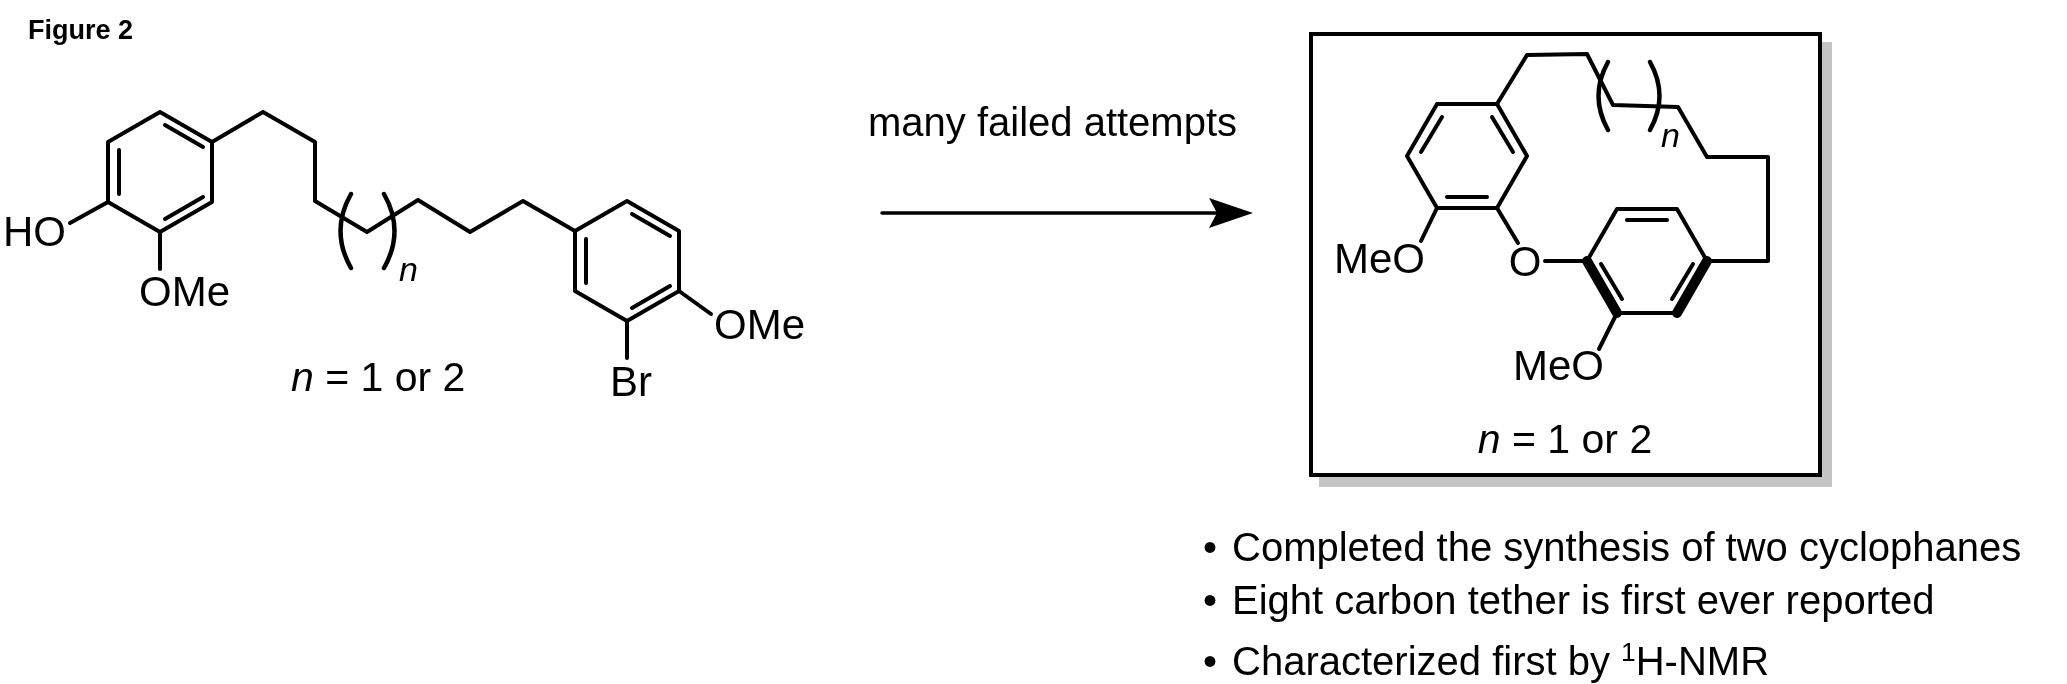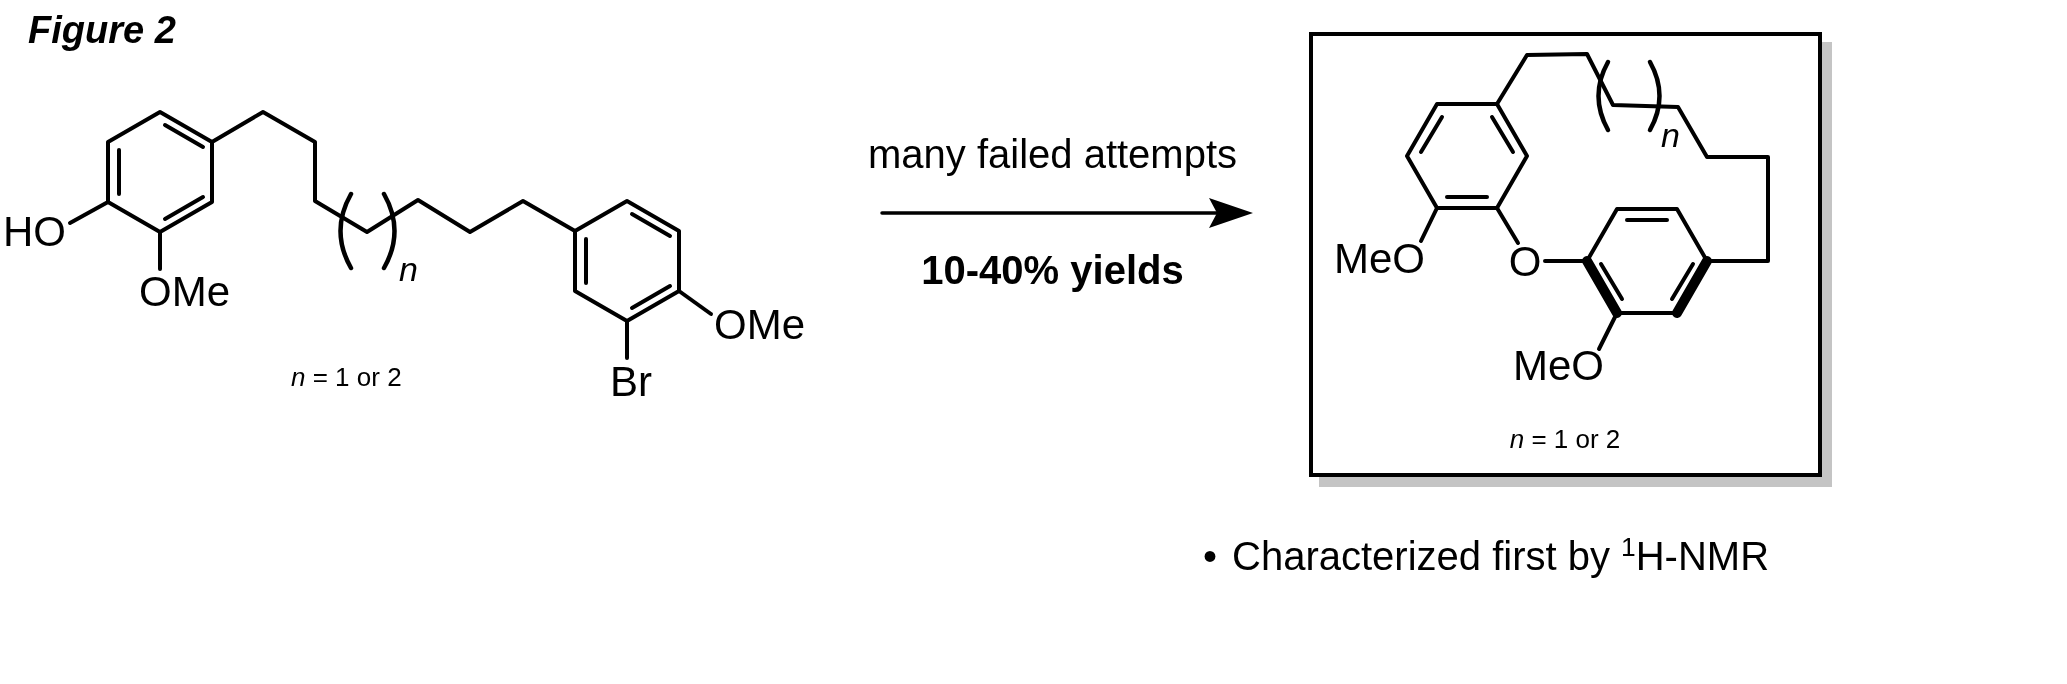--- a/index.html
+++ b/index.html
@@ -6,7 +6,7 @@
   body{width:2067px;height:684px;position:relative;overflow:hidden;
        font-family:"Liberation Sans","DejaVu Sans",sans-serif;color:#000;}
   .abs{position:absolute;}
-  #figure-label{left:28px;top:10px;font-size:38px;font-weight:bold;line-height:40px;font-style:italic;}
+  #figure-label{left:28px;top:10px;font-size:27px;font-weight:bold;line-height:40px;}
   #scheme-svg{left:0;top:0;width:2067px;height:684px;z-index:2;}
   svg text{font-family:"Liberation Sans","DejaVu Sans",sans-serif;font-size:42px;fill:#000;}
   svg text.nsub{font-size:34px;font-style:italic;}

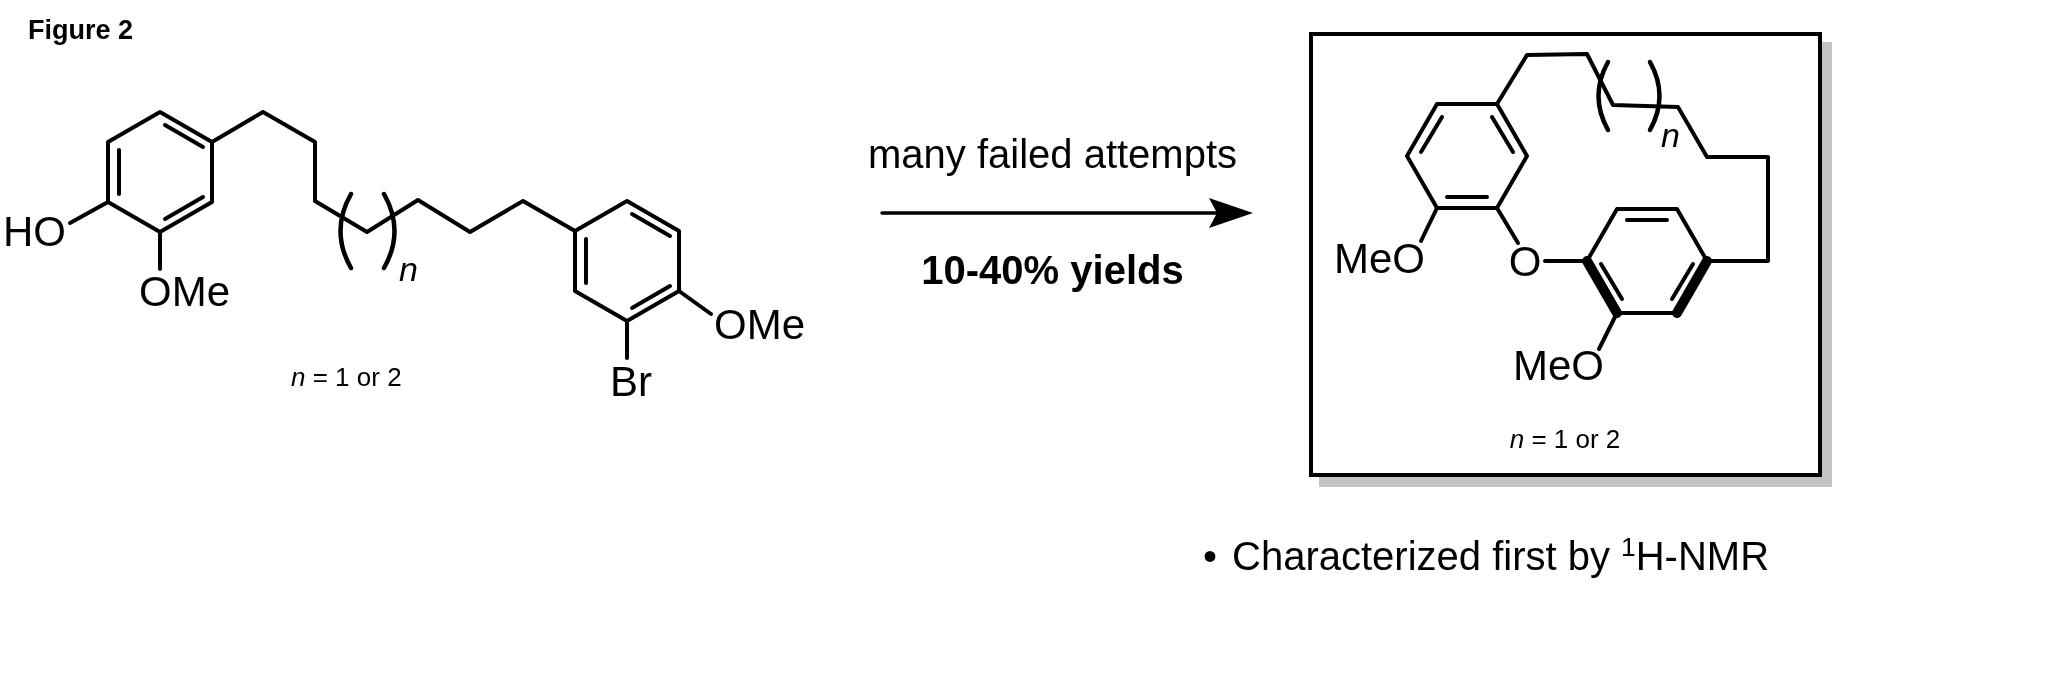--- a/index.html
+++ b/index.html
@@ -15,7 +15,7 @@
   #reactant-caption{left:291px;top:357px;}
   #product-caption{left:1460px;top:419px;width:210px;text-align:center;}
   #arrow-top{left:850px;top:96px;width:405px;text-align:center;
-             font-size:40px;line-height:52px;z-index:3;margin-top:32px;}
+             font-size:40px;line-height:52px;z-index:3;}
   #arrow-bottom{left:850px;top:246px;width:405px;text-align:center;
                 font-size:40px;line-height:48px;z-index:3;}
   #yield-line{font-weight:bold;}

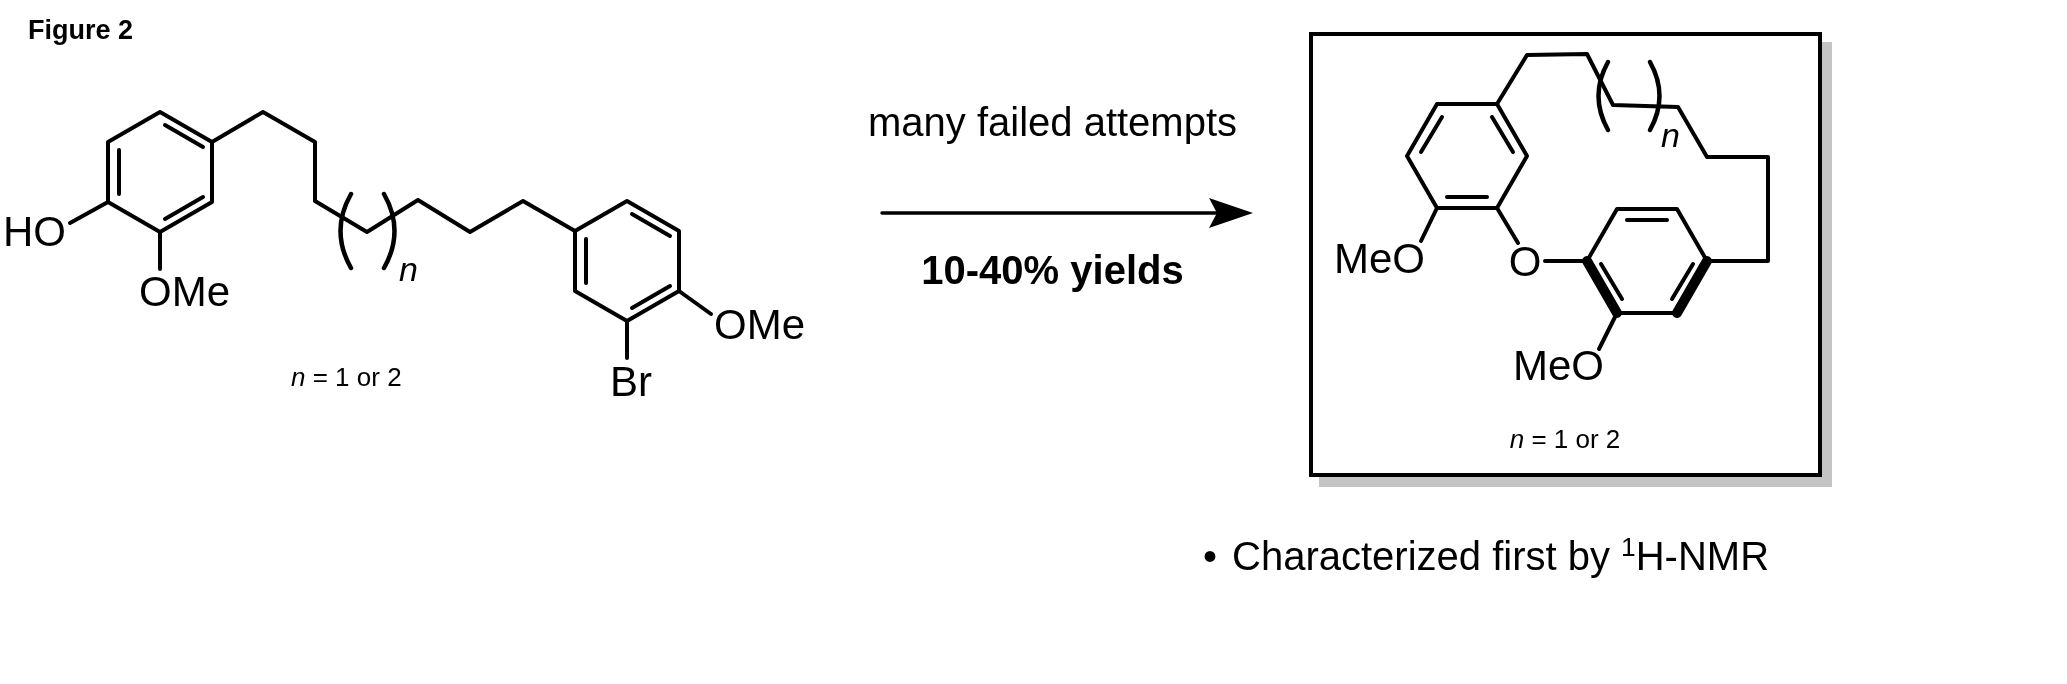--- a/index.html
+++ b/index.html
@@ -97,7 +97,6 @@
   <div>many failed attempts</div>
 </div>
 <div class="abs" id="arrow-bottom">
-  <div id="yield-line">10-40% yields</div>
 </div>
 
 <div class="abs cap" id="reactant-caption"><span class="it">n</span><span> = 1 or 2</span></div>

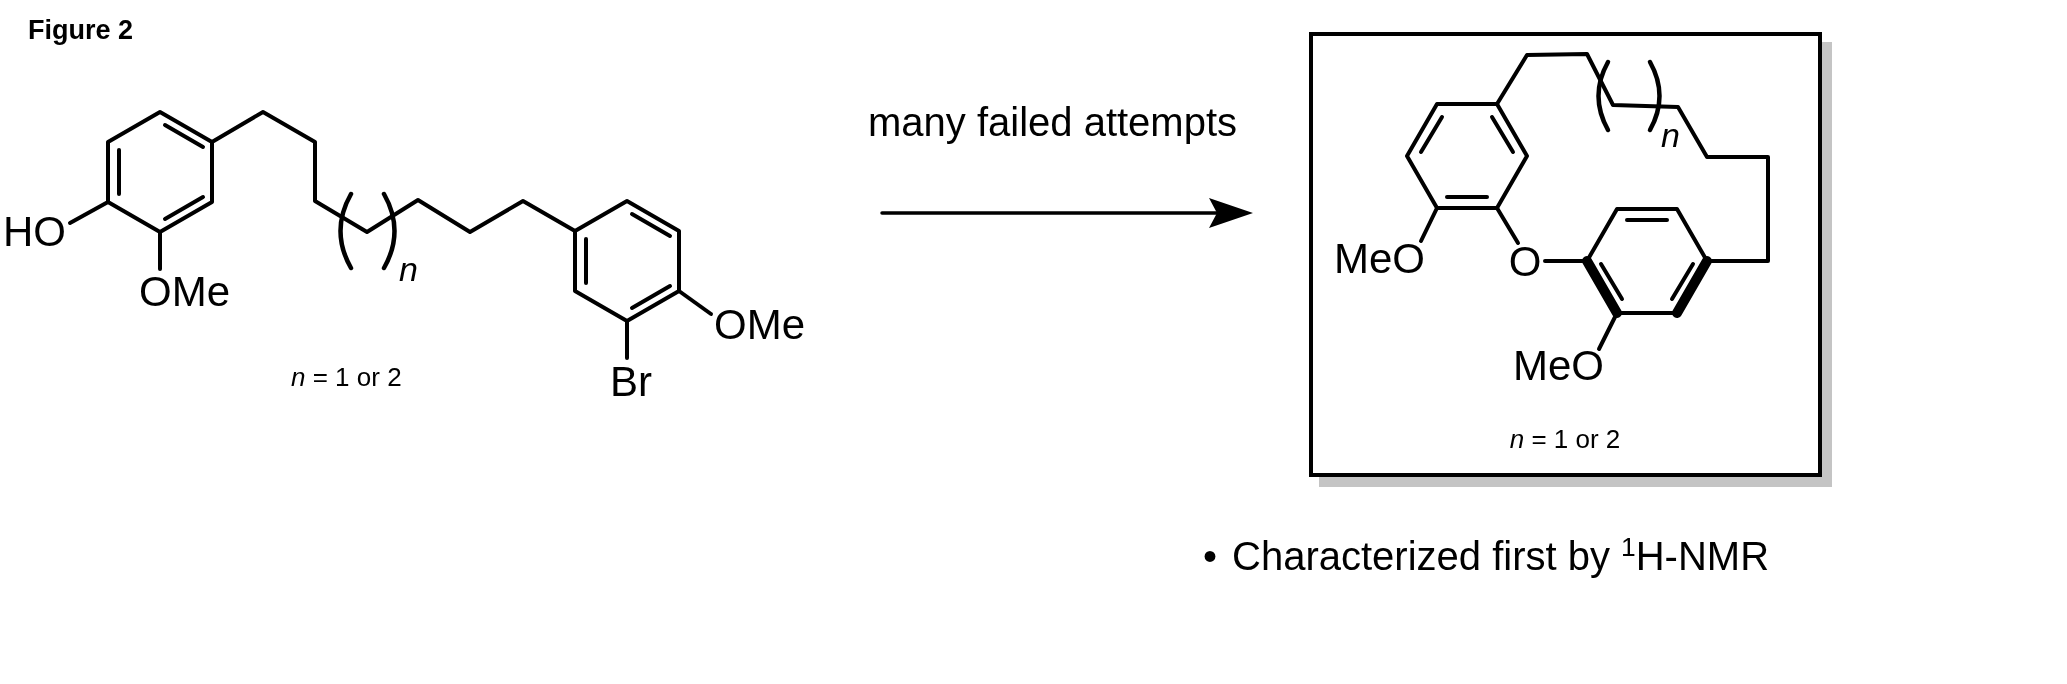--- a/index.html
+++ b/index.html
@@ -10,7 +10,7 @@
   #scheme-svg{left:0;top:0;width:2067px;height:684px;z-index:2;}
   svg text{font-family:"Liberation Sans","DejaVu Sans",sans-serif;font-size:42px;fill:#000;}
   svg text.nsub{font-size:34px;font-style:italic;}
-  .cap{font-size:26px;line-height:40px;white-space:nowrap;z-index:3;}
+  .cap{font-size:41px;line-height:40px;white-space:nowrap;z-index:3;}
   .it{font-style:italic;}
   #reactant-caption{left:291px;top:357px;}
   #product-caption{left:1460px;top:419px;width:210px;text-align:center;}

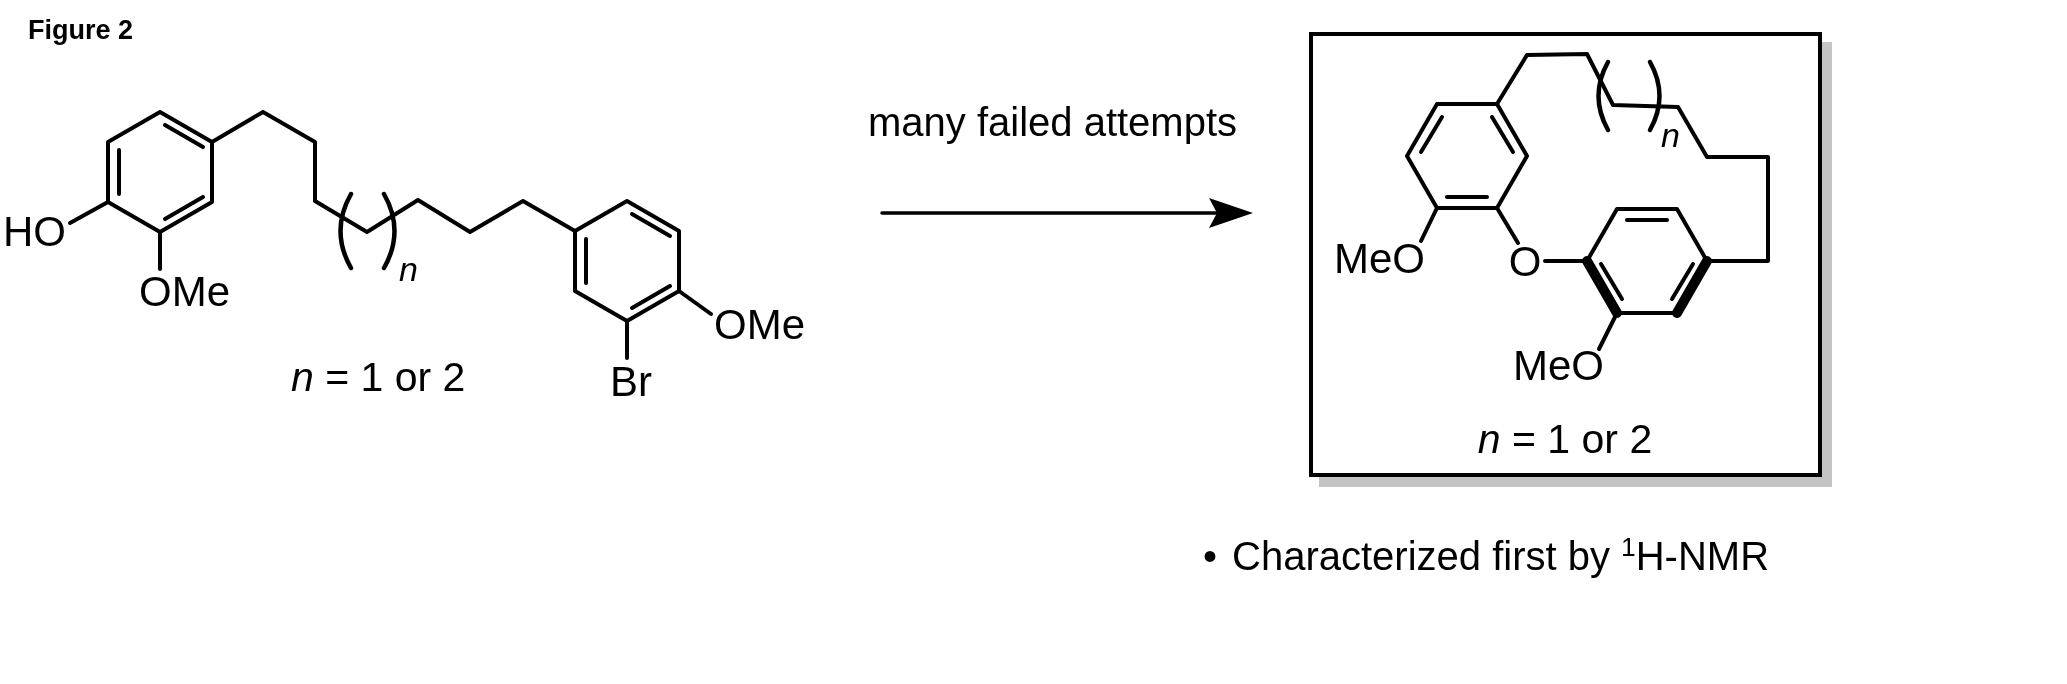--- a/index.html
+++ b/index.html
@@ -103,6 +103,7 @@
 <div class="abs cap" id="product-caption"><span class="it">n</span><span> = 1 or 2</span></div>
 
 <ul class="abs" id="bullet-list">
+  <li><span class="blt">•</span><span>Completed the synthesis of two cyclophanes</span></li>
   <li><span class="blt">•</span><span>Characterized first by </span><sup>1</sup><span>H-NMR</span></li>
 </ul>
 

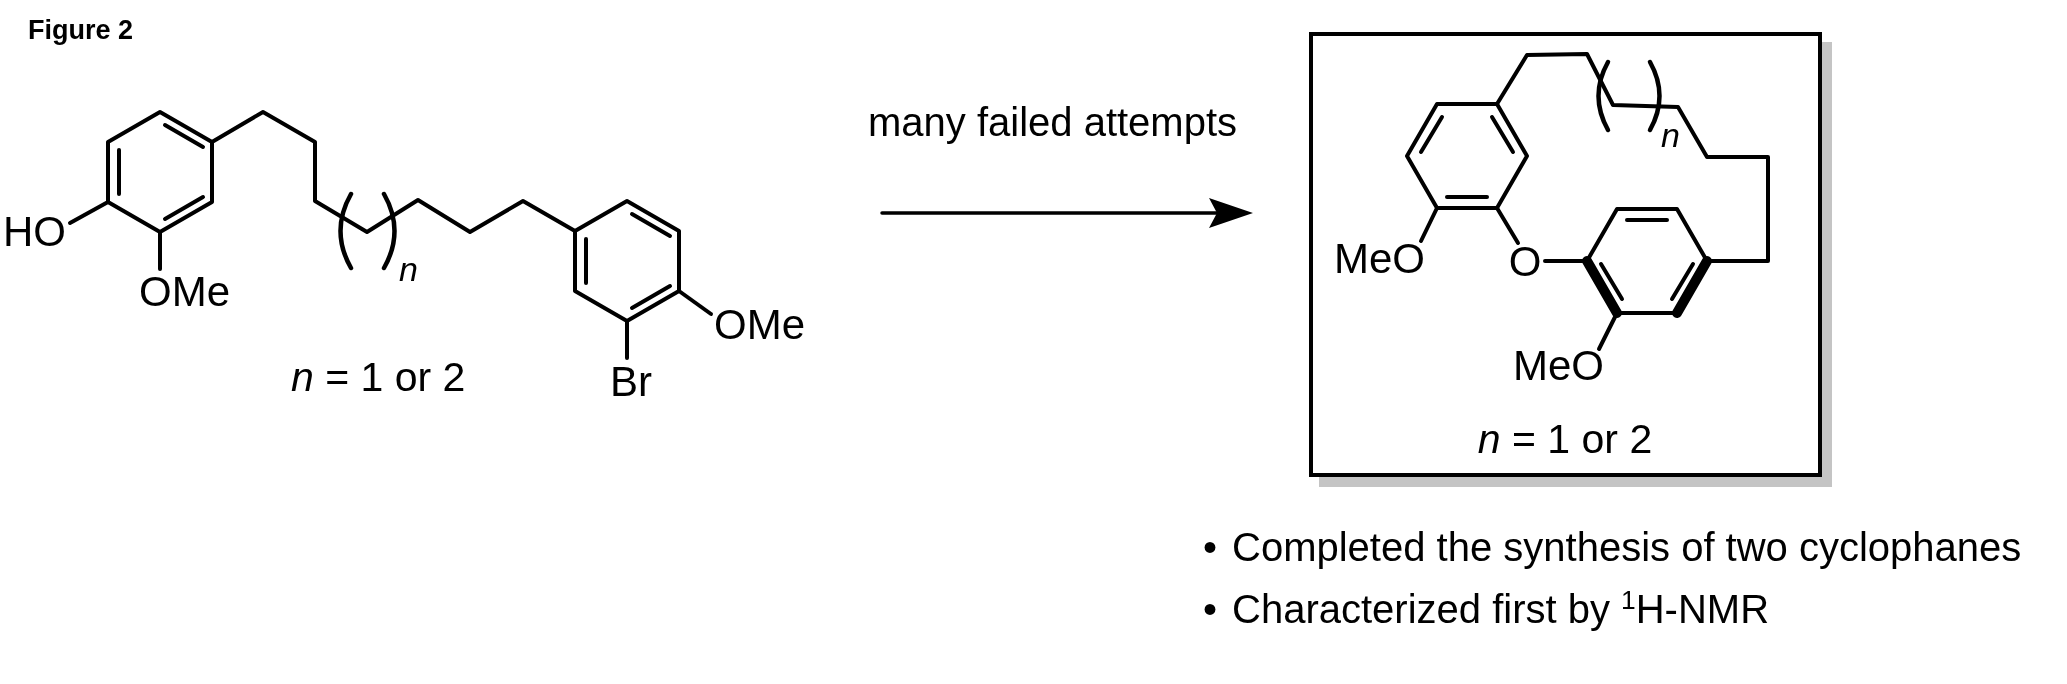--- a/index.html
+++ b/index.html
@@ -104,6 +104,7 @@
 
 <ul class="abs" id="bullet-list">
   <li><span class="blt">•</span><span>Completed the synthesis of two cyclophanes</span></li>
+  <li><span class="blt">•</span><span>Eight carbon tether is first ever reported</span></li>
   <li><span class="blt">•</span><span>Characterized first by </span><sup>1</sup><span>H-NMR</span></li>
 </ul>
 

